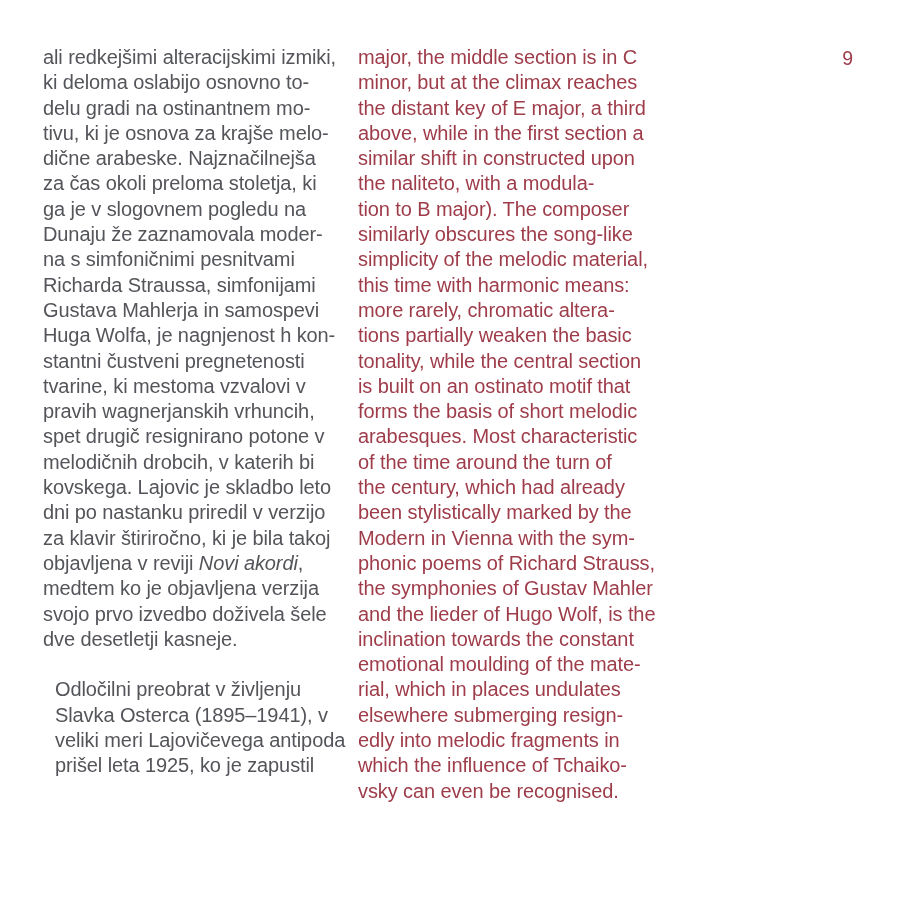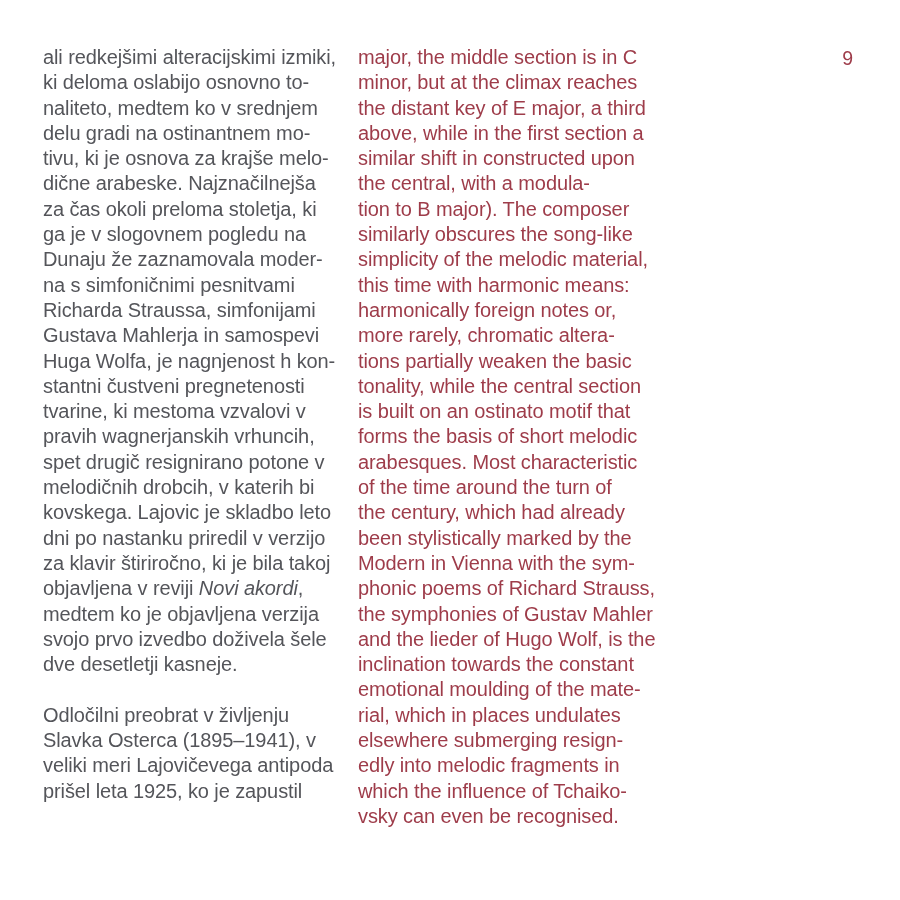--- a/index.html
+++ b/index.html
@@ -69,7 +69,6 @@
       <div class="paragraph">
         <div class="line">ali redkejšimi alteracijskimi izmiki,</div>
         <div class="line">ki deloma oslabijo osnovno to-</div>
-        <div class="line">naliteto, medtem ko v srednjem</div>
         <div class="line">delu gradi na ostinantnem mo-</div>
         <div class="line">tivu, ki je osnova za krajše melo-</div>
         <div class="line">dične arabeske. Najznačilnejša</div>

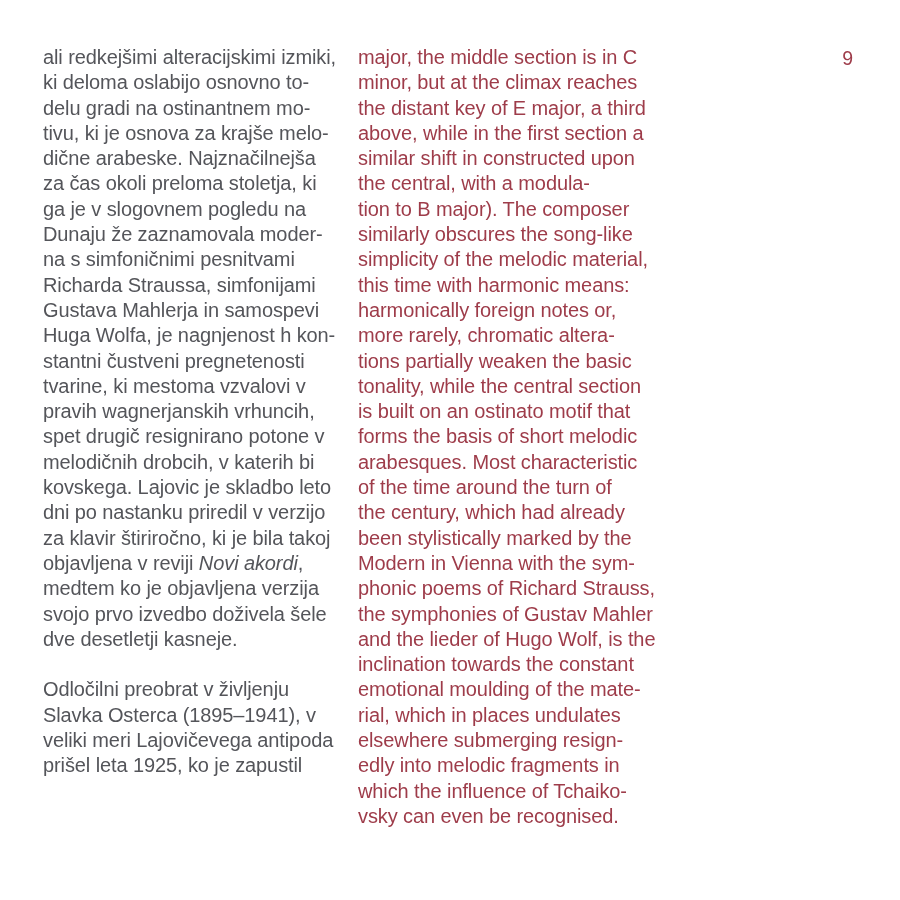--- a/index.html
+++ b/index.html
@@ -106,7 +106,7 @@
         <div class="line">the distant key of E major, a third</div>
         <div class="line">above, while in the first section a</div>
         <div class="line">similar shift in constructed upon</div>
-        <div class="line">the central, with a modula-</div>
+        <div class="line">the naliteto, with a modula-</div>
         <div class="line">tion to B major). The composer</div>
         <div class="line">similarly obscures the song-like</div>
         <div class="line">simplicity of the melodic material,</div>

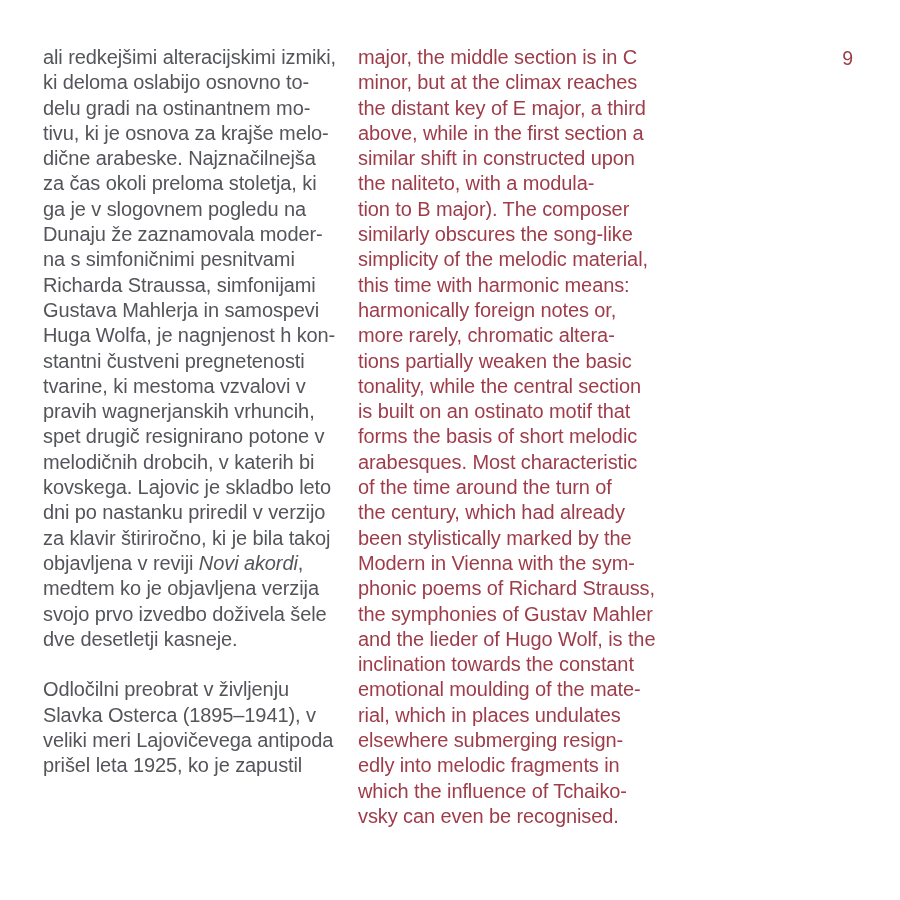--- a/index.html
+++ b/index.html
@@ -111,7 +111,6 @@
         <div class="line">similarly obscures the song-like</div>
         <div class="line">simplicity of the melodic material,</div>
         <div class="line">this time with harmonic means:</div>
-        <div class="line">harmonically foreign notes or,</div>
         <div class="line">more rarely, chromatic altera-</div>
         <div class="line">tions partially weaken the basic</div>
         <div class="line">tonality, while the central section</div>

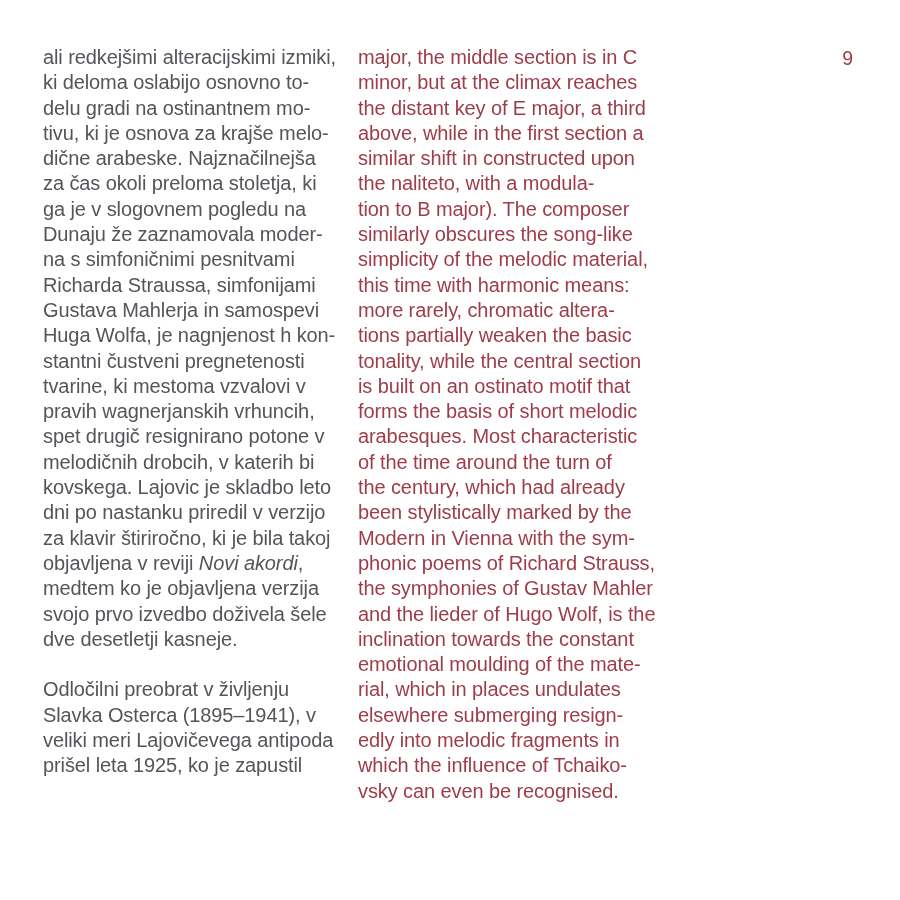--- a/index.html
+++ b/index.html
@@ -52,6 +52,7 @@
   }
   .paragraph + .paragraph {
     margin-top: 25.3px;
+    margin-left: 12px;
   }
   .line {
     height: 25.3px;

